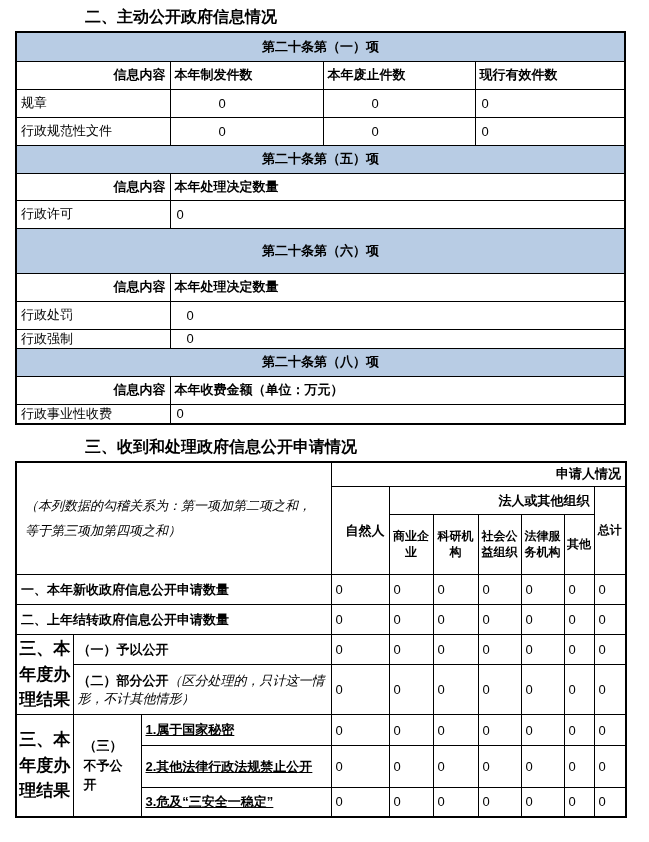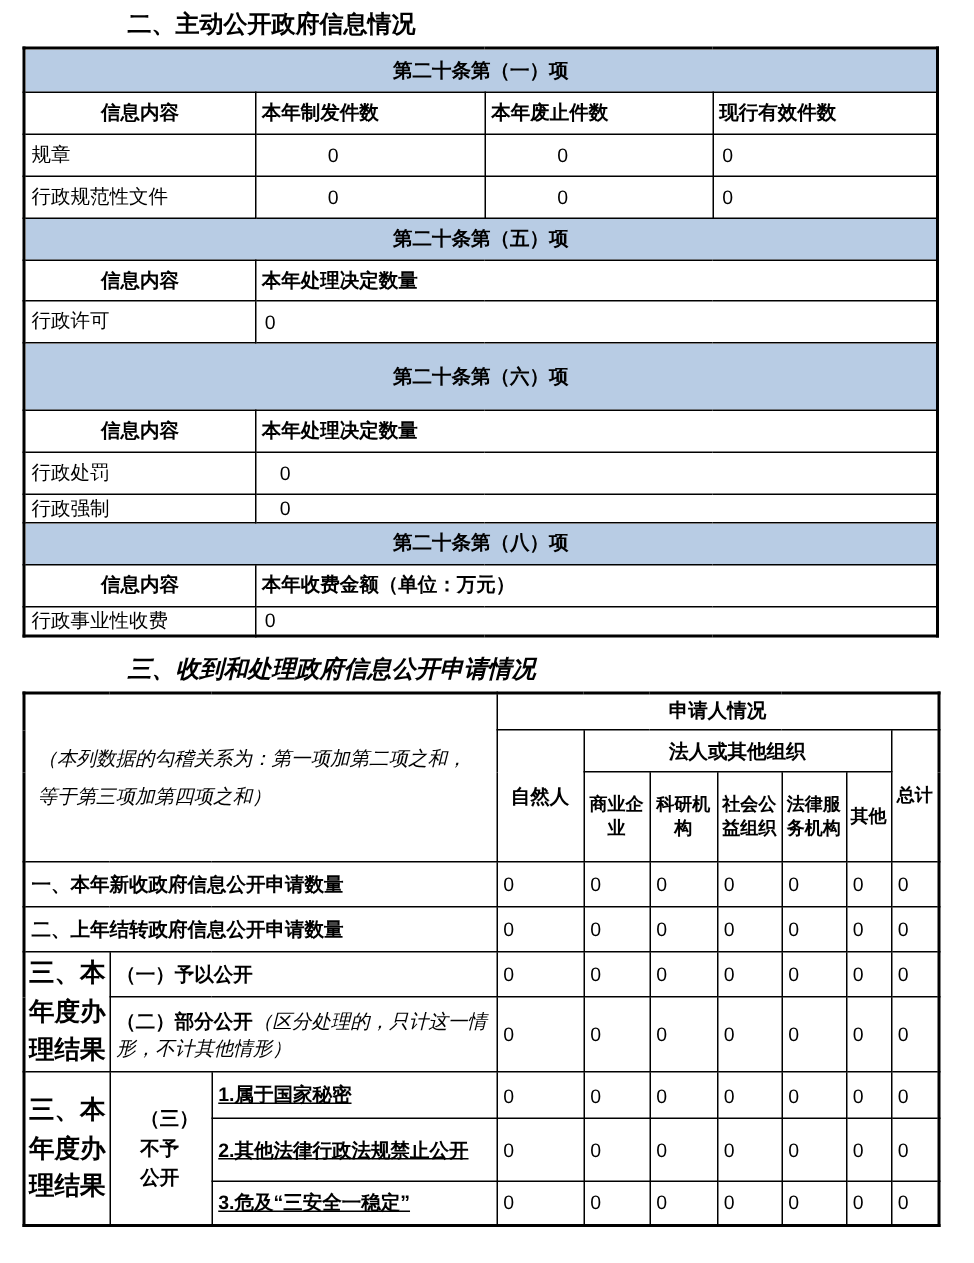--- a/index.html
+++ b/index.html
@@ -23,7 +23,7 @@
   #t3 { width:610px; border:2px solid #000; }
   .blue { background:#b8cce4; font-weight:bold; text-align:center; }
   .chdr { font-weight:bold; }
-  .center { text-align:center; }
+  .center { text-align:right; }
   .pad48 { padding-left:48px; }
   .pad16 { padding-left:16px; }
   .pad6  { padding-left:6px; }

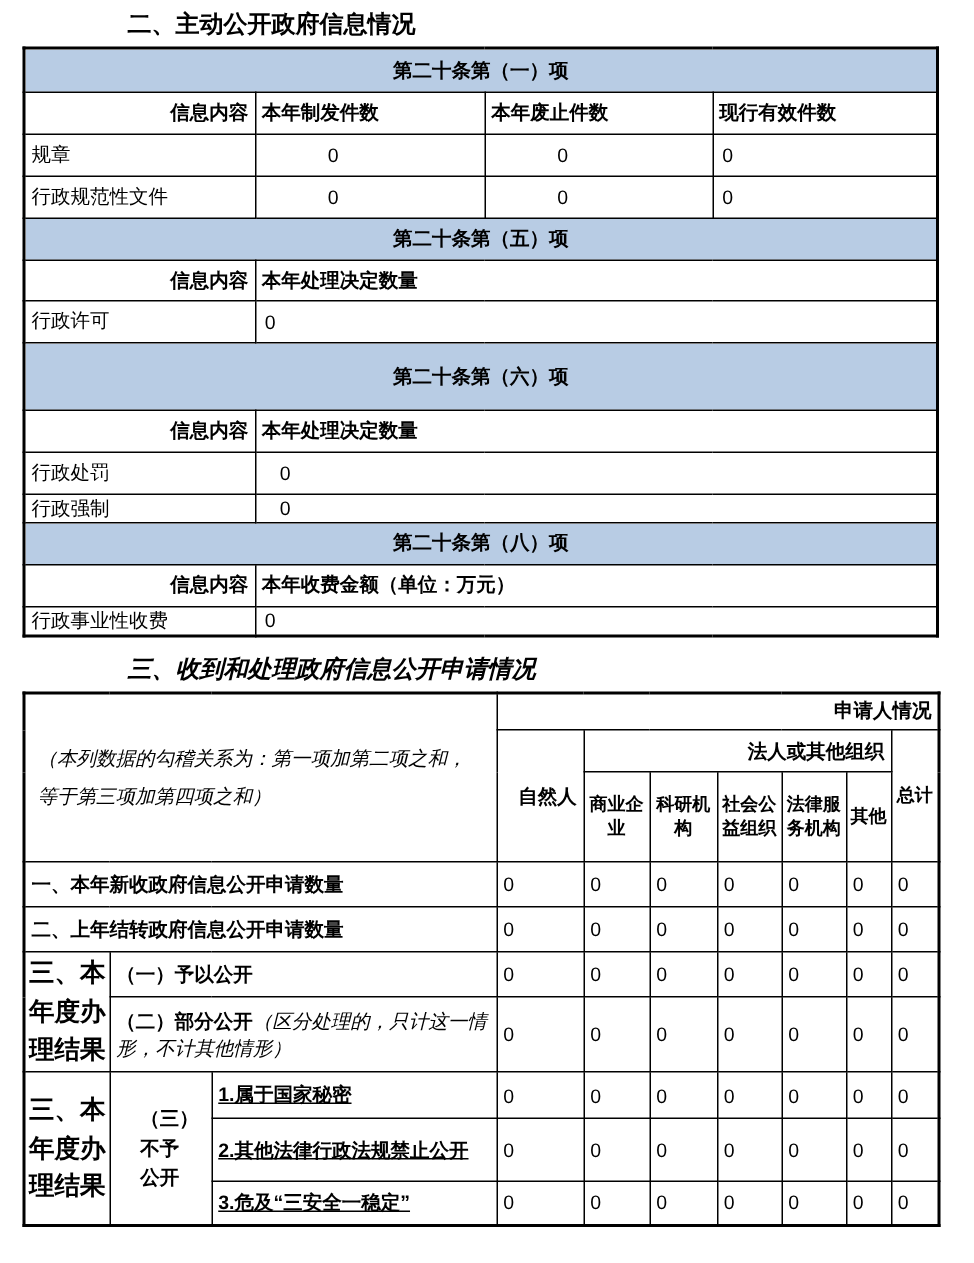--- a/index.html
+++ b/index.html
@@ -13,7 +13,7 @@
     font-size:16px; font-weight:bold; line-height:22px;
     margin:0 0 3px 70px;
   }
-  .sec-title.second { margin-top:11px;font-style:italic; }
+  .sec-title.second { margin-top:11px; }
   table { border-collapse:collapse; table-layout:fixed; }
   td {
     border:1px solid #000; font-size:13px; padding:0 4px;

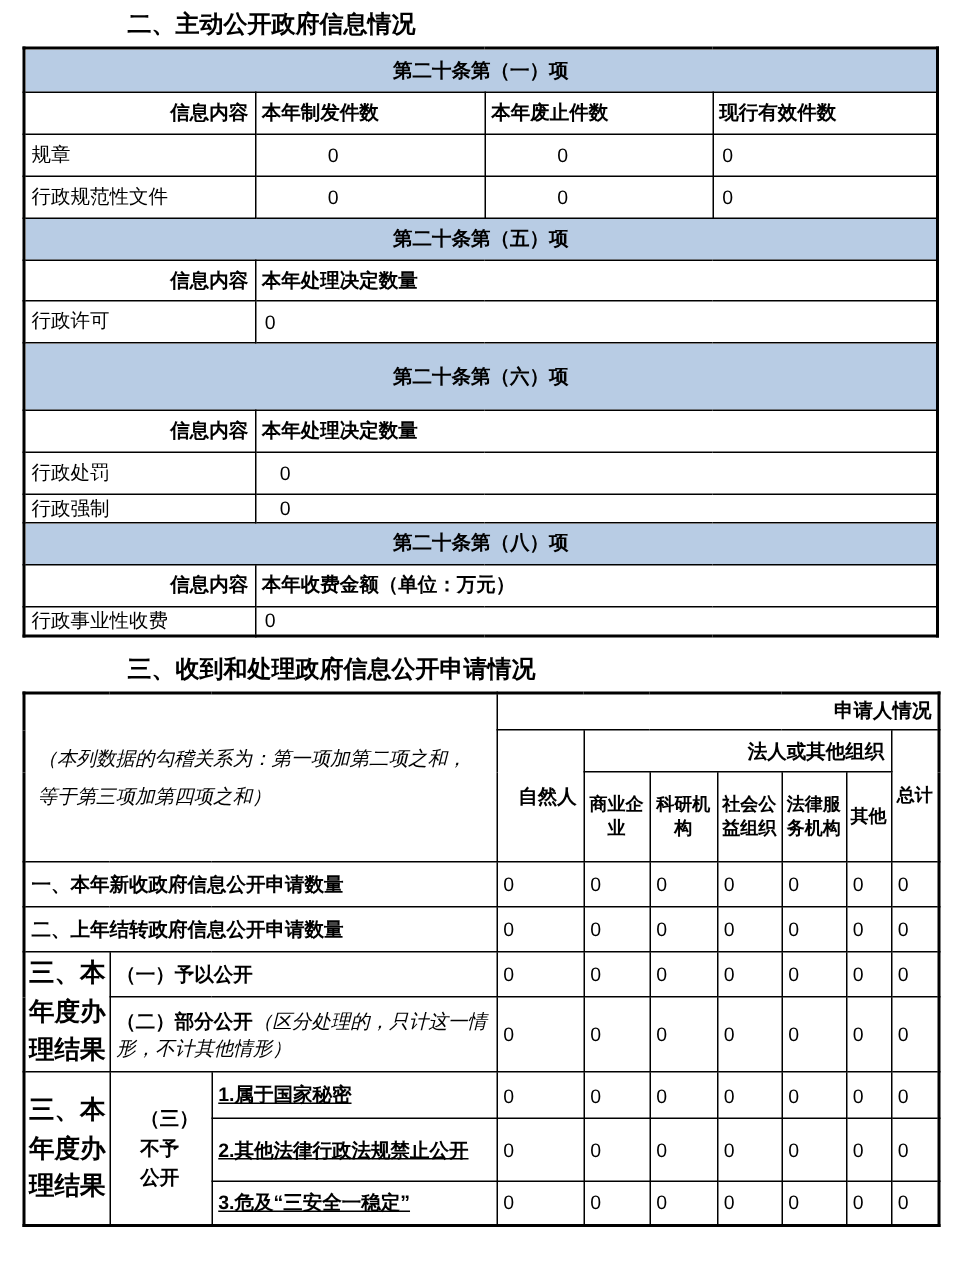--- a/index.html
+++ b/index.html
@@ -35,7 +35,7 @@
   }
   .orghdr { font-size:12px; font-weight:bold; text-align:center; padding:0 2px; line-height:1.3; }
   .grpcell { font-weight:bold; text-align:center; font-size:17px; padding:0 1px; word-break:break-all; line-height:1.5; }
-  .refusecell { font-weight:bold; font-size:13px; padding:0 20px; word-break:break-all; line-height:1.5; }
+  .refusecell { font-weight:bold; font-size:13px; padding:0 10px; word-break:break-all; line-height:1.5; }
   .itemcell { font-weight:bold;text-decoration:underline; }
   .vcell { padding-left:4px; }
   .inote {

